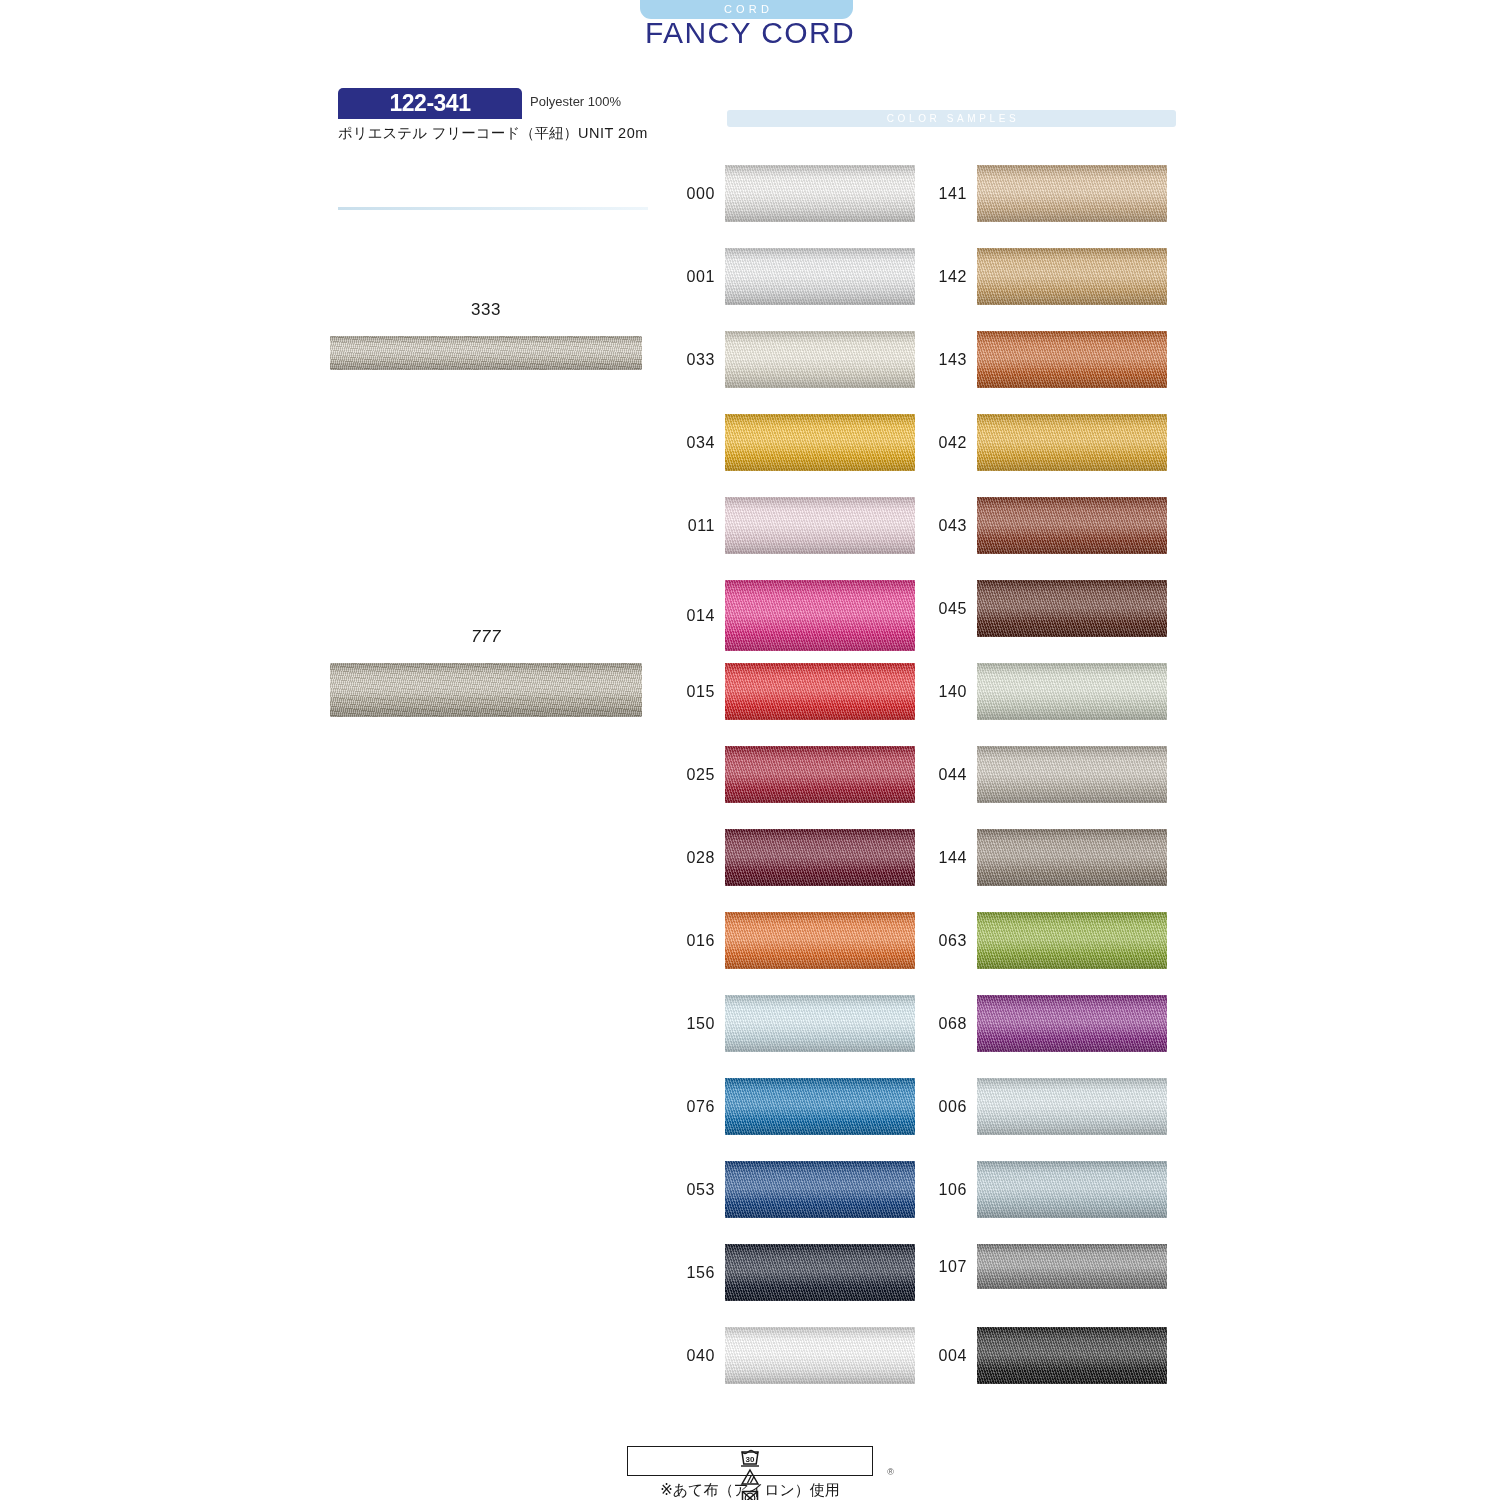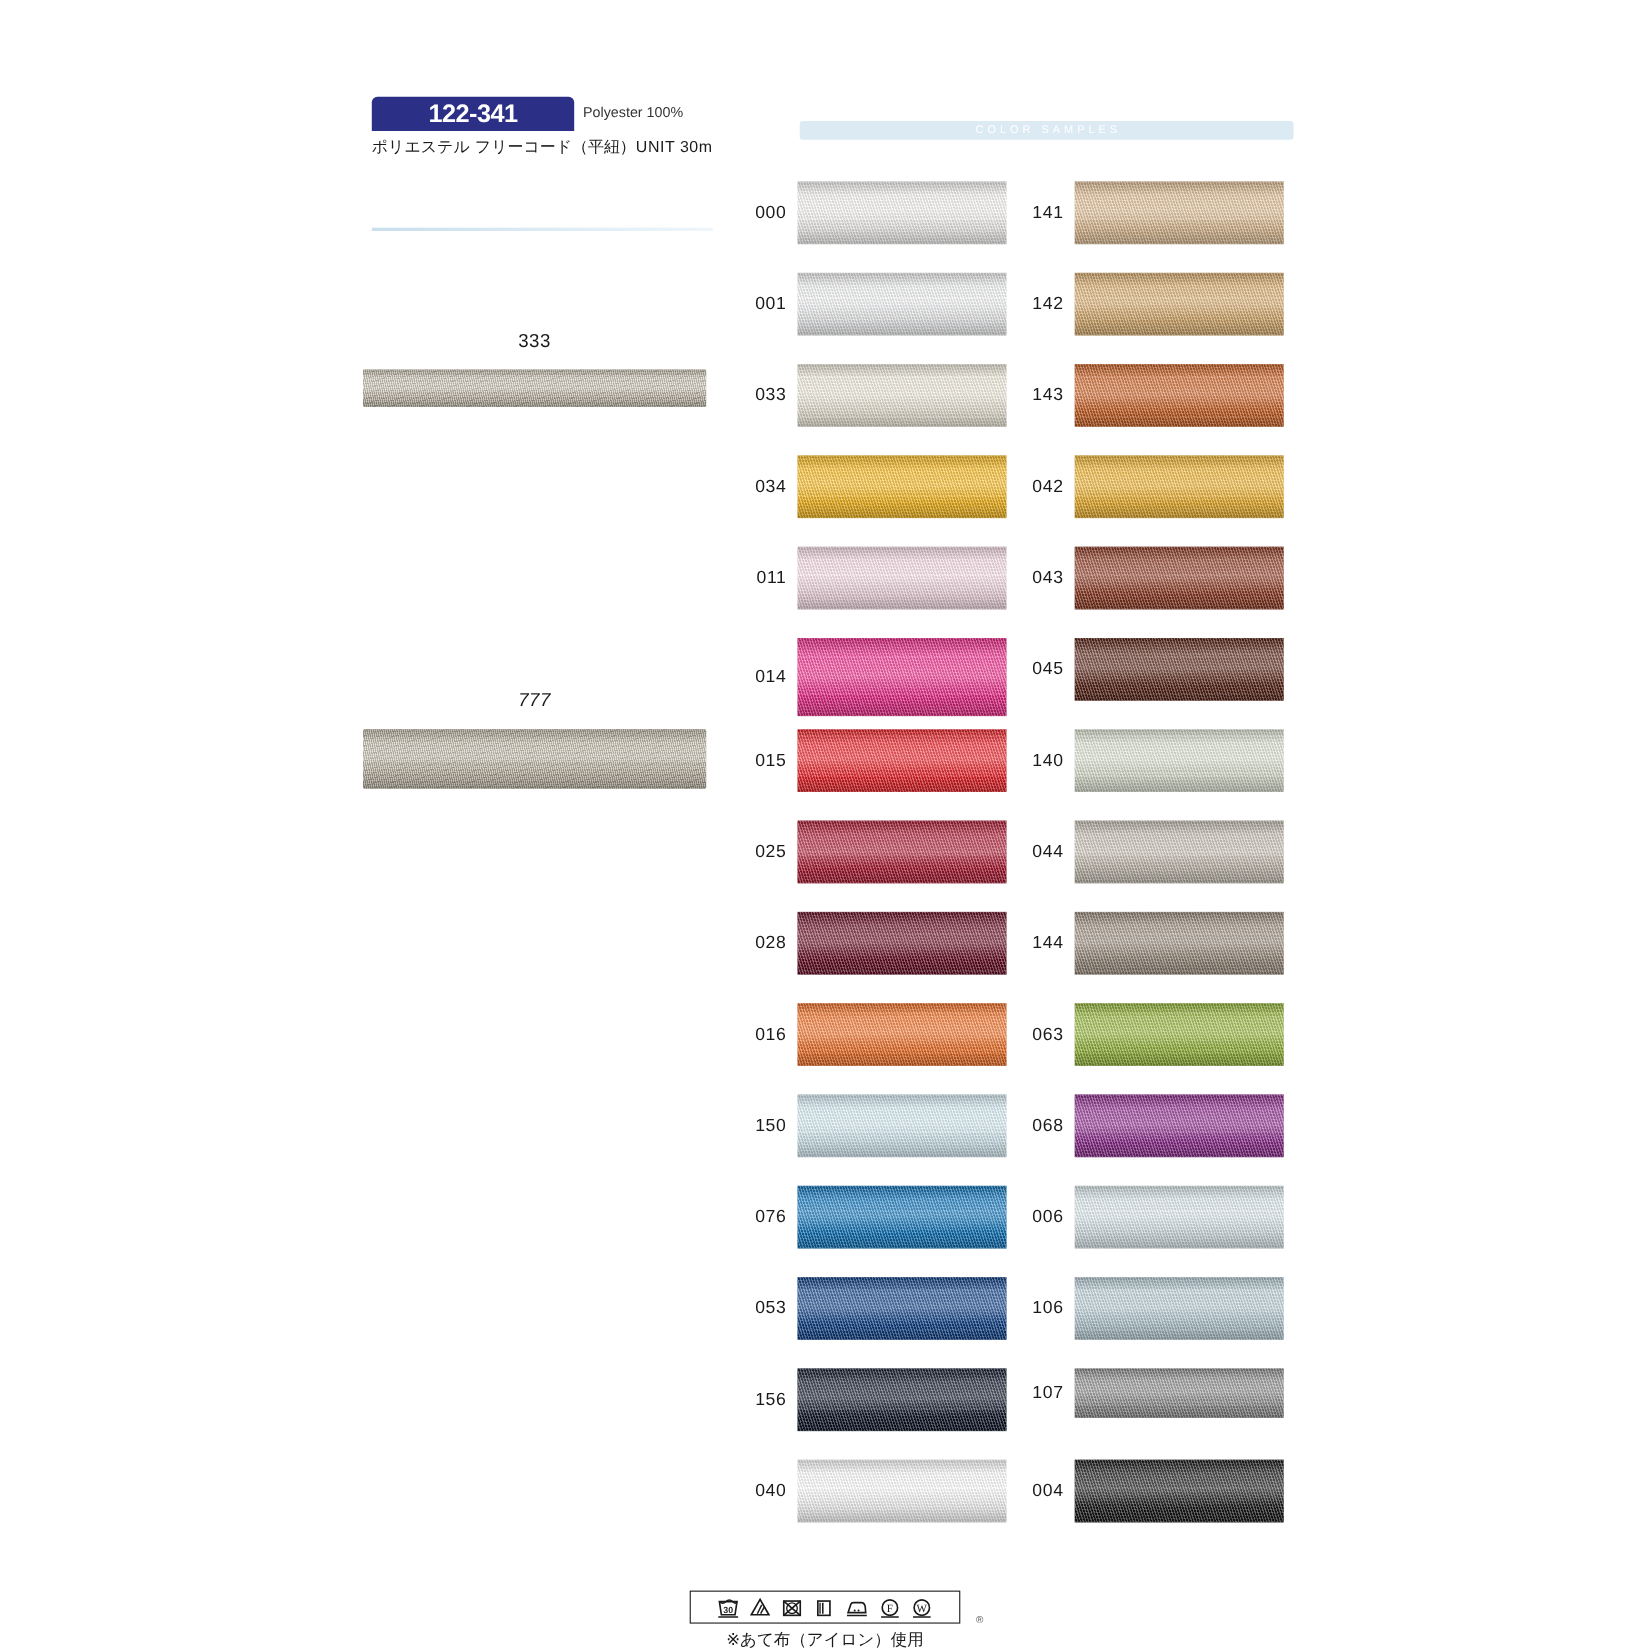--- a/index.html
+++ b/index.html
@@ -147,6 +147,10 @@
 
 <div id="page">
 
+  <div id="header">
+    <div id="cord-pill">CORD</div>
+    <div id="fancy-cord-title">FANCY CORD</div>
+  </div>
 
   <div id="info-block">
     <div id="code-row">

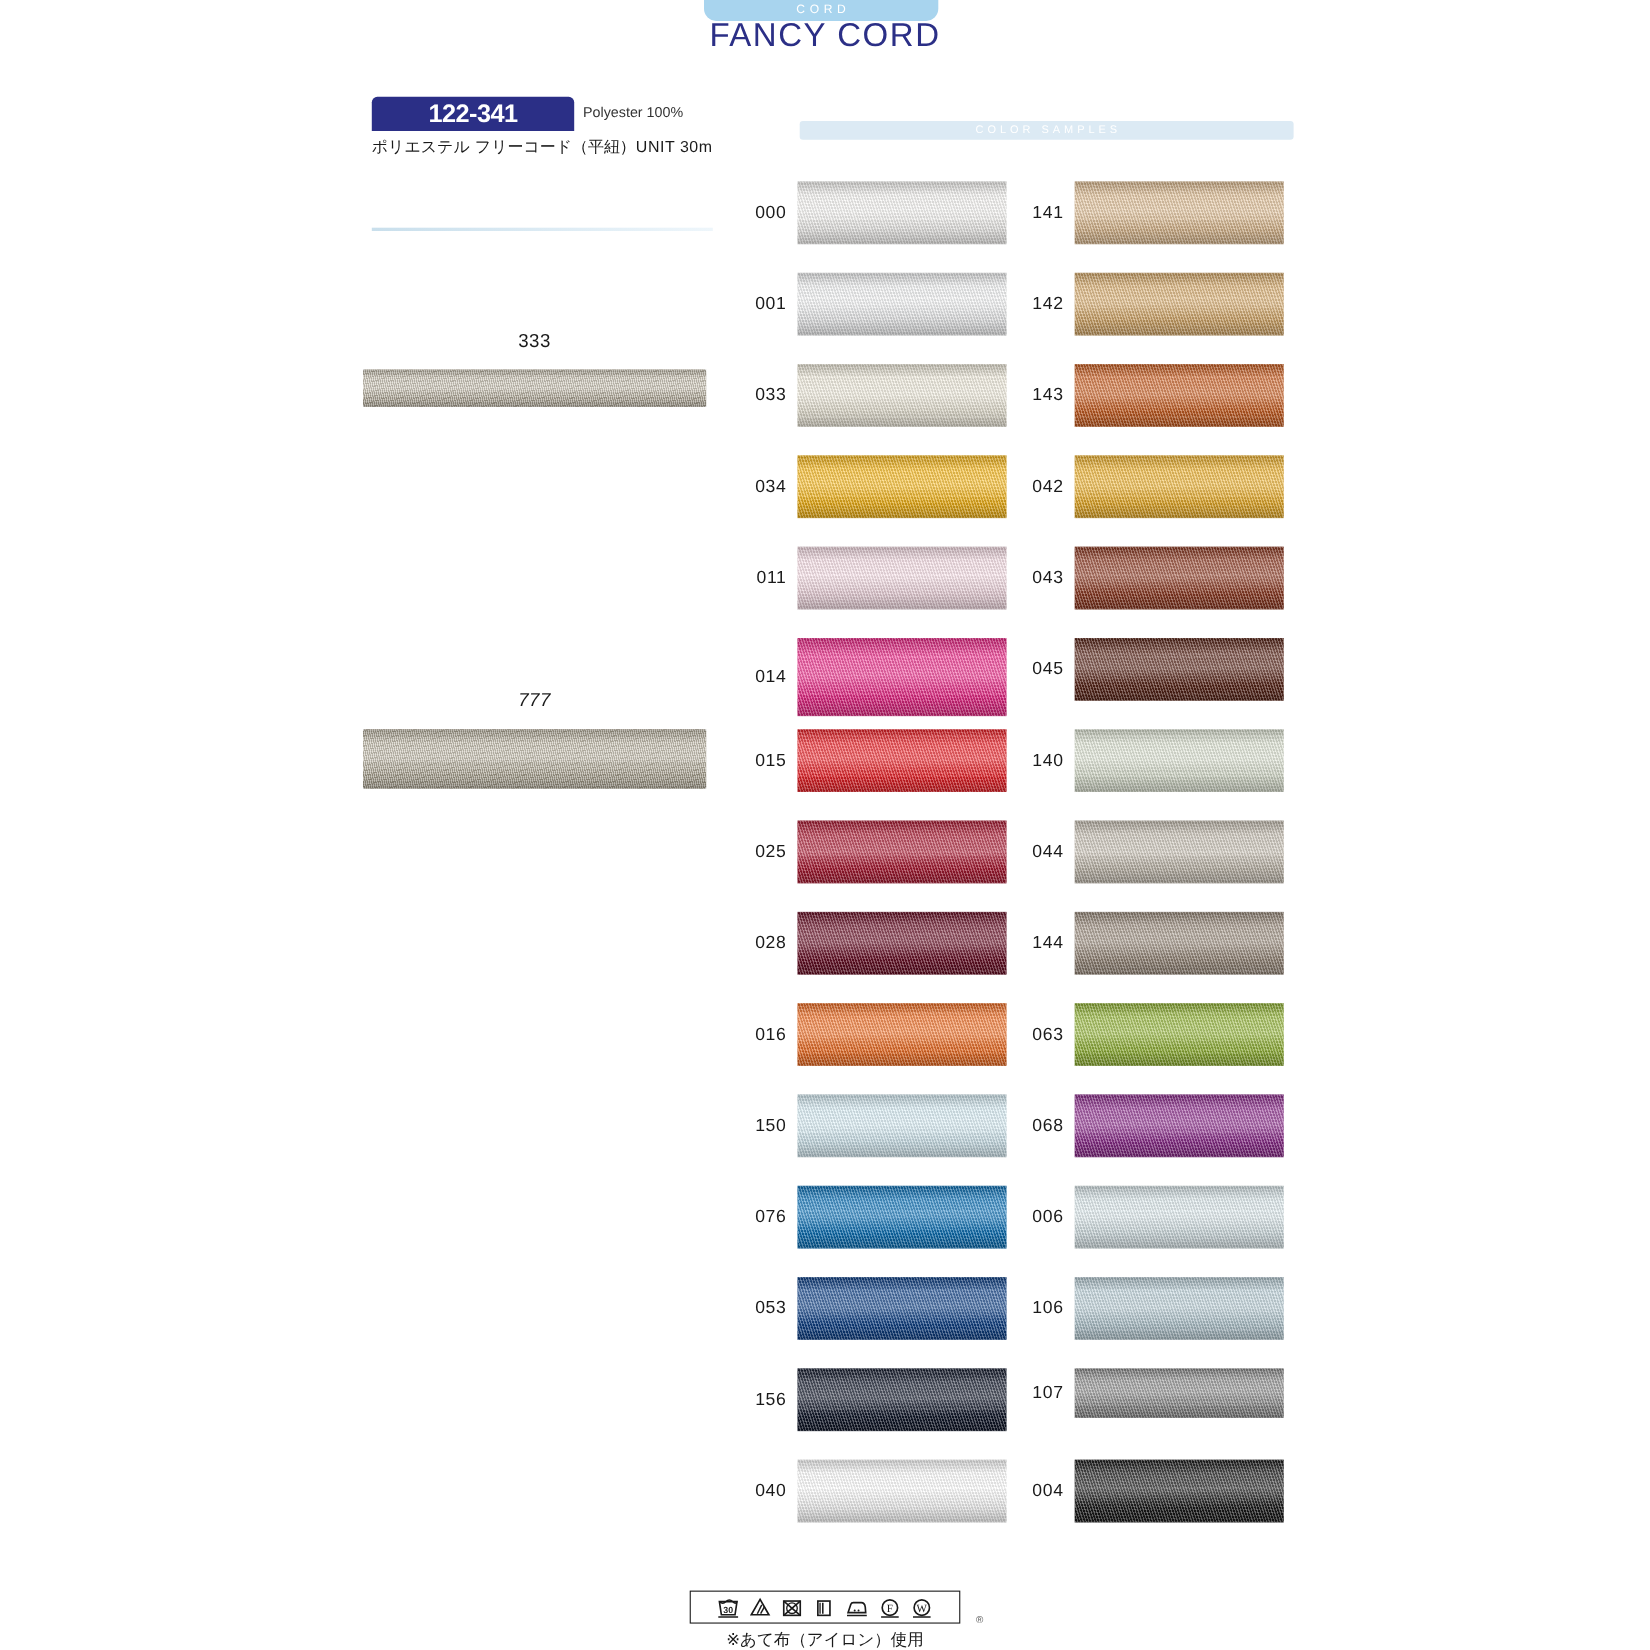--- a/index.html
+++ b/index.html
@@ -158,7 +158,7 @@
       <div id="material">Polyester 100%</div>
     </div>
     <div id="jp-row">
-      <span>ポリエステル フリーコード（平紐）</span><span class="unit">UNIT  30m</span>
+      <span>ポリエステル フリーコード（平紐）</span><span class="unit">UNIT  20m</span>
     </div>
     <div id="info-rule"></div>
   </div>

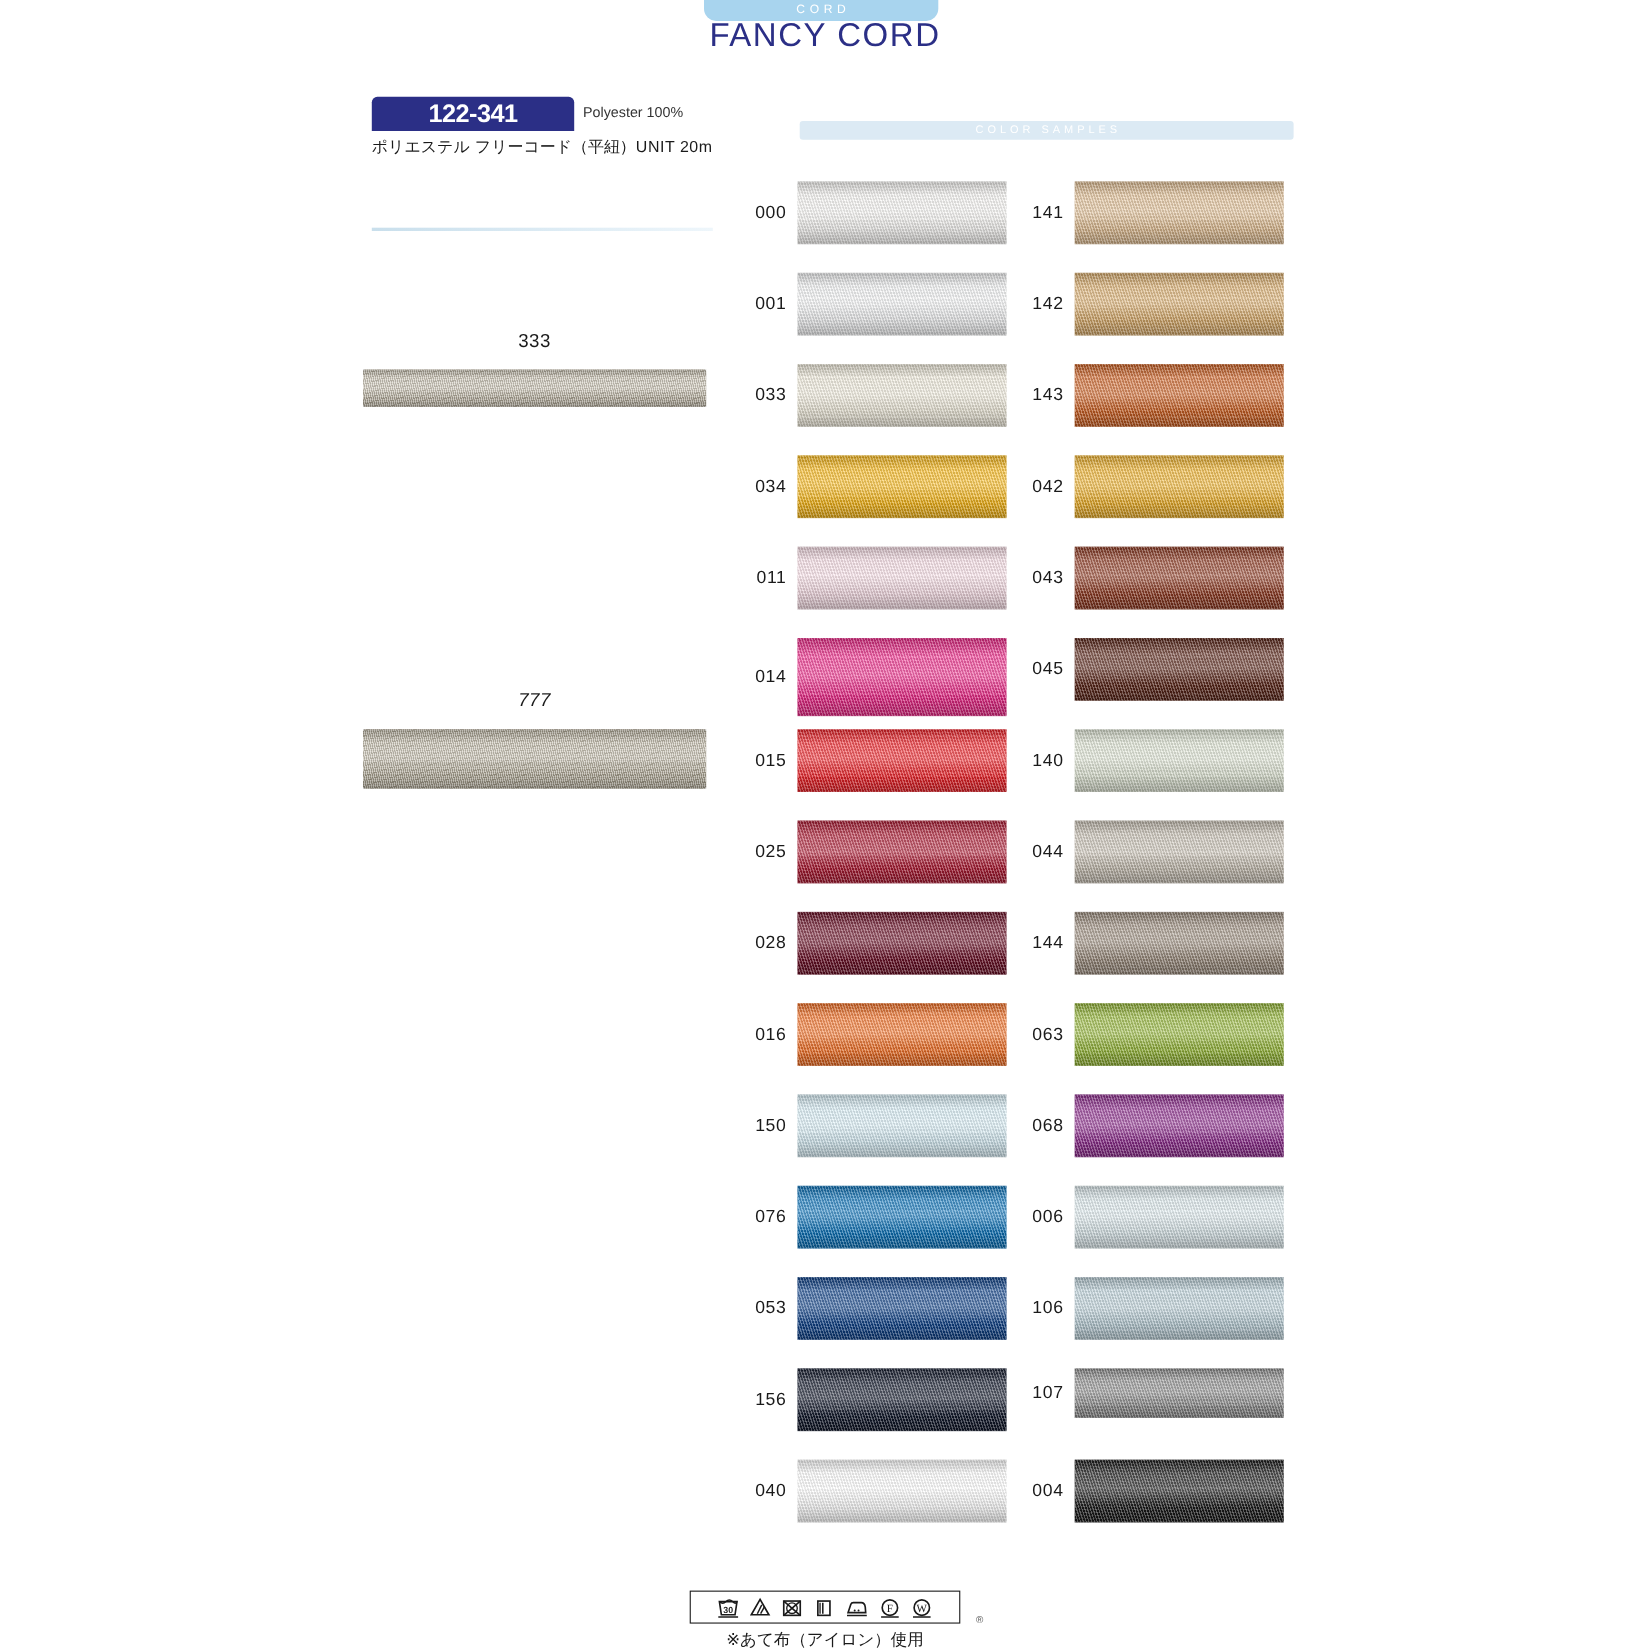--- a/index.html
+++ b/index.html
@@ -130,6 +130,7 @@
     border: 1.6px solid #1a1a1a;
     display: flex; align-items: center; justify-content: space-around;
     padding: 0 19px;
+    flex-direction: column;
   }
   #care-box svg { display: block; }
   #care-note {

